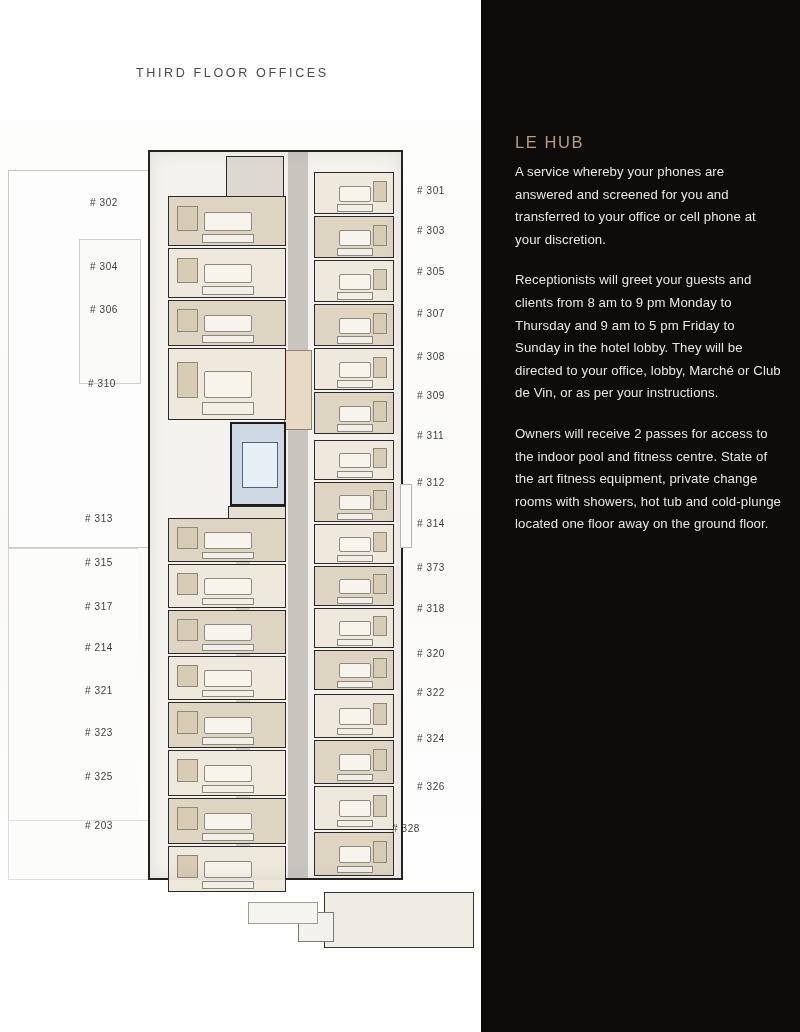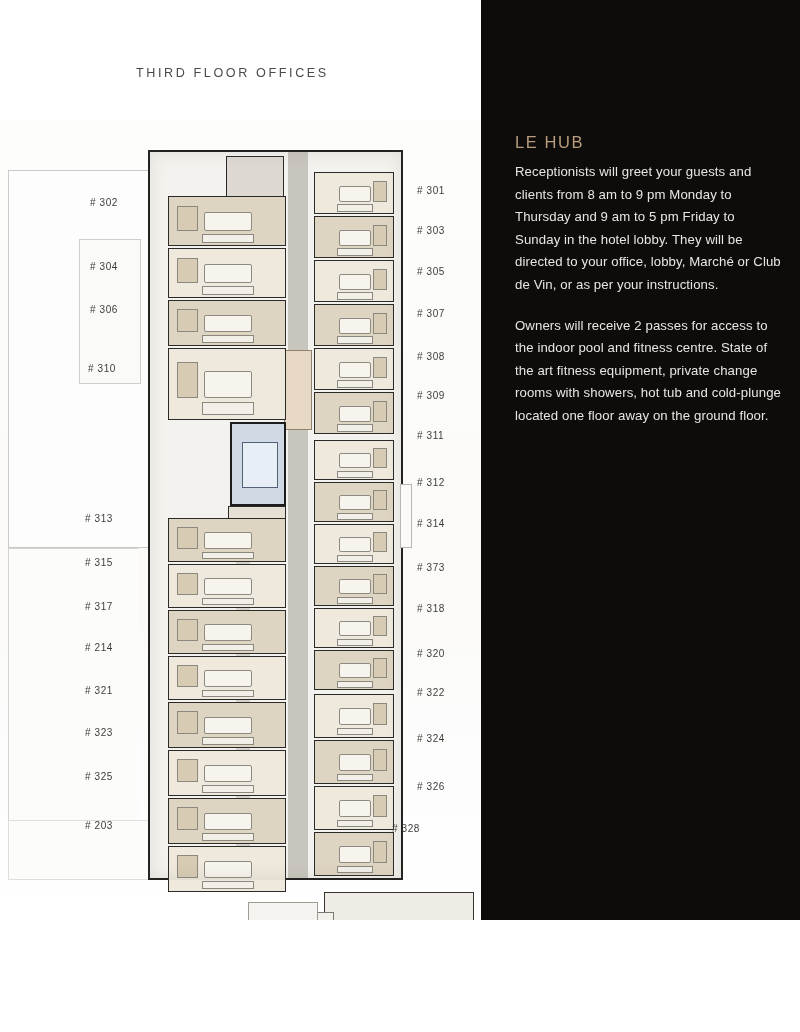--- a/index.html
+++ b/index.html
@@ -14,7 +14,7 @@
   #page {
     position: relative;
     width: 800px;
-    height: 920px;
+    height: 1032px;
     overflow: hidden;
     background: #ffffff;
     text-decoration: underline;

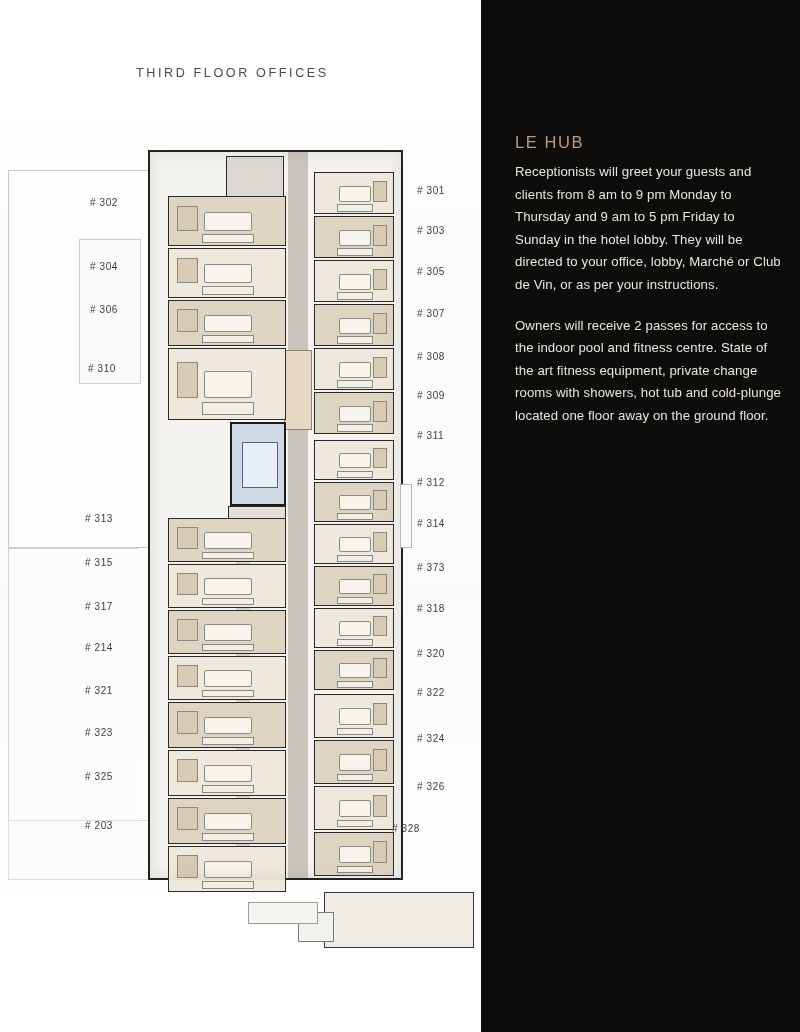--- a/index.html
+++ b/index.html
@@ -516,6 +516,7 @@
     <div class="panel-inner">
 
       <h2 class="panel-heading">LE HUB</h2>
+      <p class="panel-para">A service whereby your phones are answered and screened for you and transferred to your office or cell phone at your discretion.</p>
       <p class="panel-para">Receptionists will greet your guests and clients from 8 am to 9 pm Monday to Thursday and 9 am to 5 pm Friday to Sunday in the hotel lobby. They will be directed to your office, lobby, Marché or Club de Vin, or as per your instructions.</p>
 
       <p class="panel-para">Owners will receive 2 passes for access to the indoor pool and fitness centre. State of the art fitness equipment, private change rooms with showers, hot tub and cold-plunge located one floor away on the ground floor.</p>

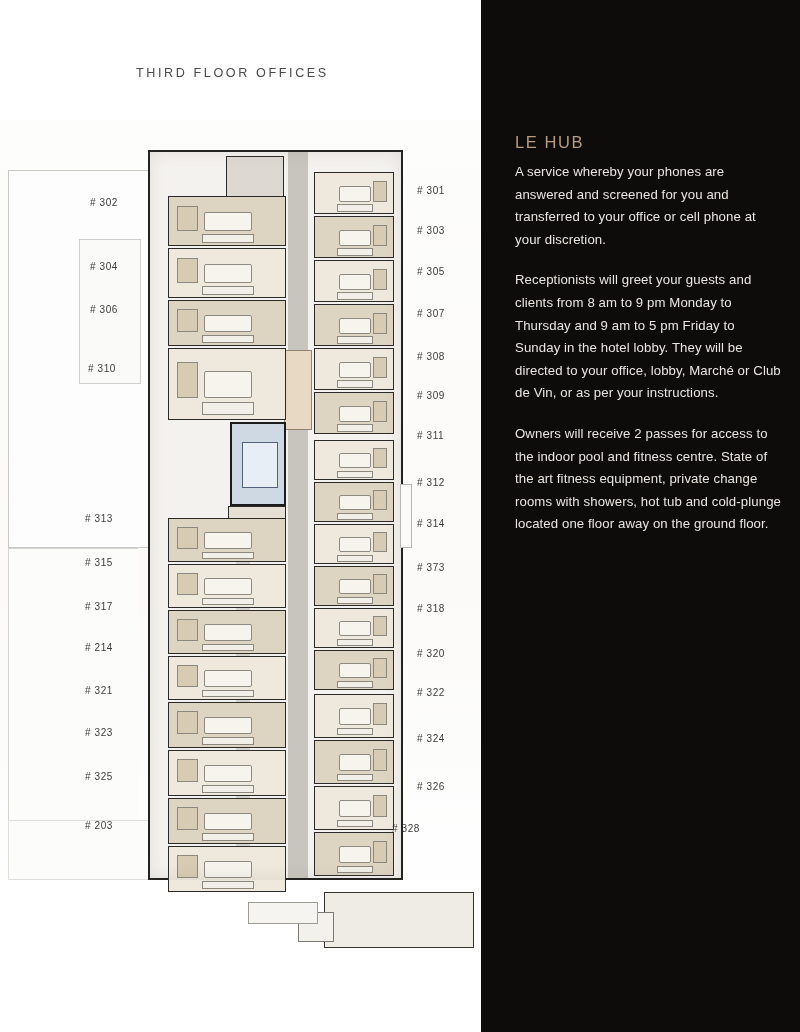--- a/index.html
+++ b/index.html
@@ -482,7 +482,7 @@
         <div class="lbl" style="left: 90px; top: 77px;"># 302</div>
         <div class="lbl" style="left: 90px; top: 141px;"># 304</div>
         <div class="lbl" style="left: 90px; top: 184px; text-align: center;"># 306</div>
-        <div class="lbl" style="left: 88px; top: 243px;"># 310</div>
+        <div class="lbl" style="left: 88px; top: 258px;"># 310</div>
         <div class="lbl" style="left: 85px; top: 393px;"># 313</div>
         <div class="lbl" style="left: 85px; top: 437px;"># 315</div>
         <div class="lbl" style="left: 85px; top: 481px;"># 317</div>

